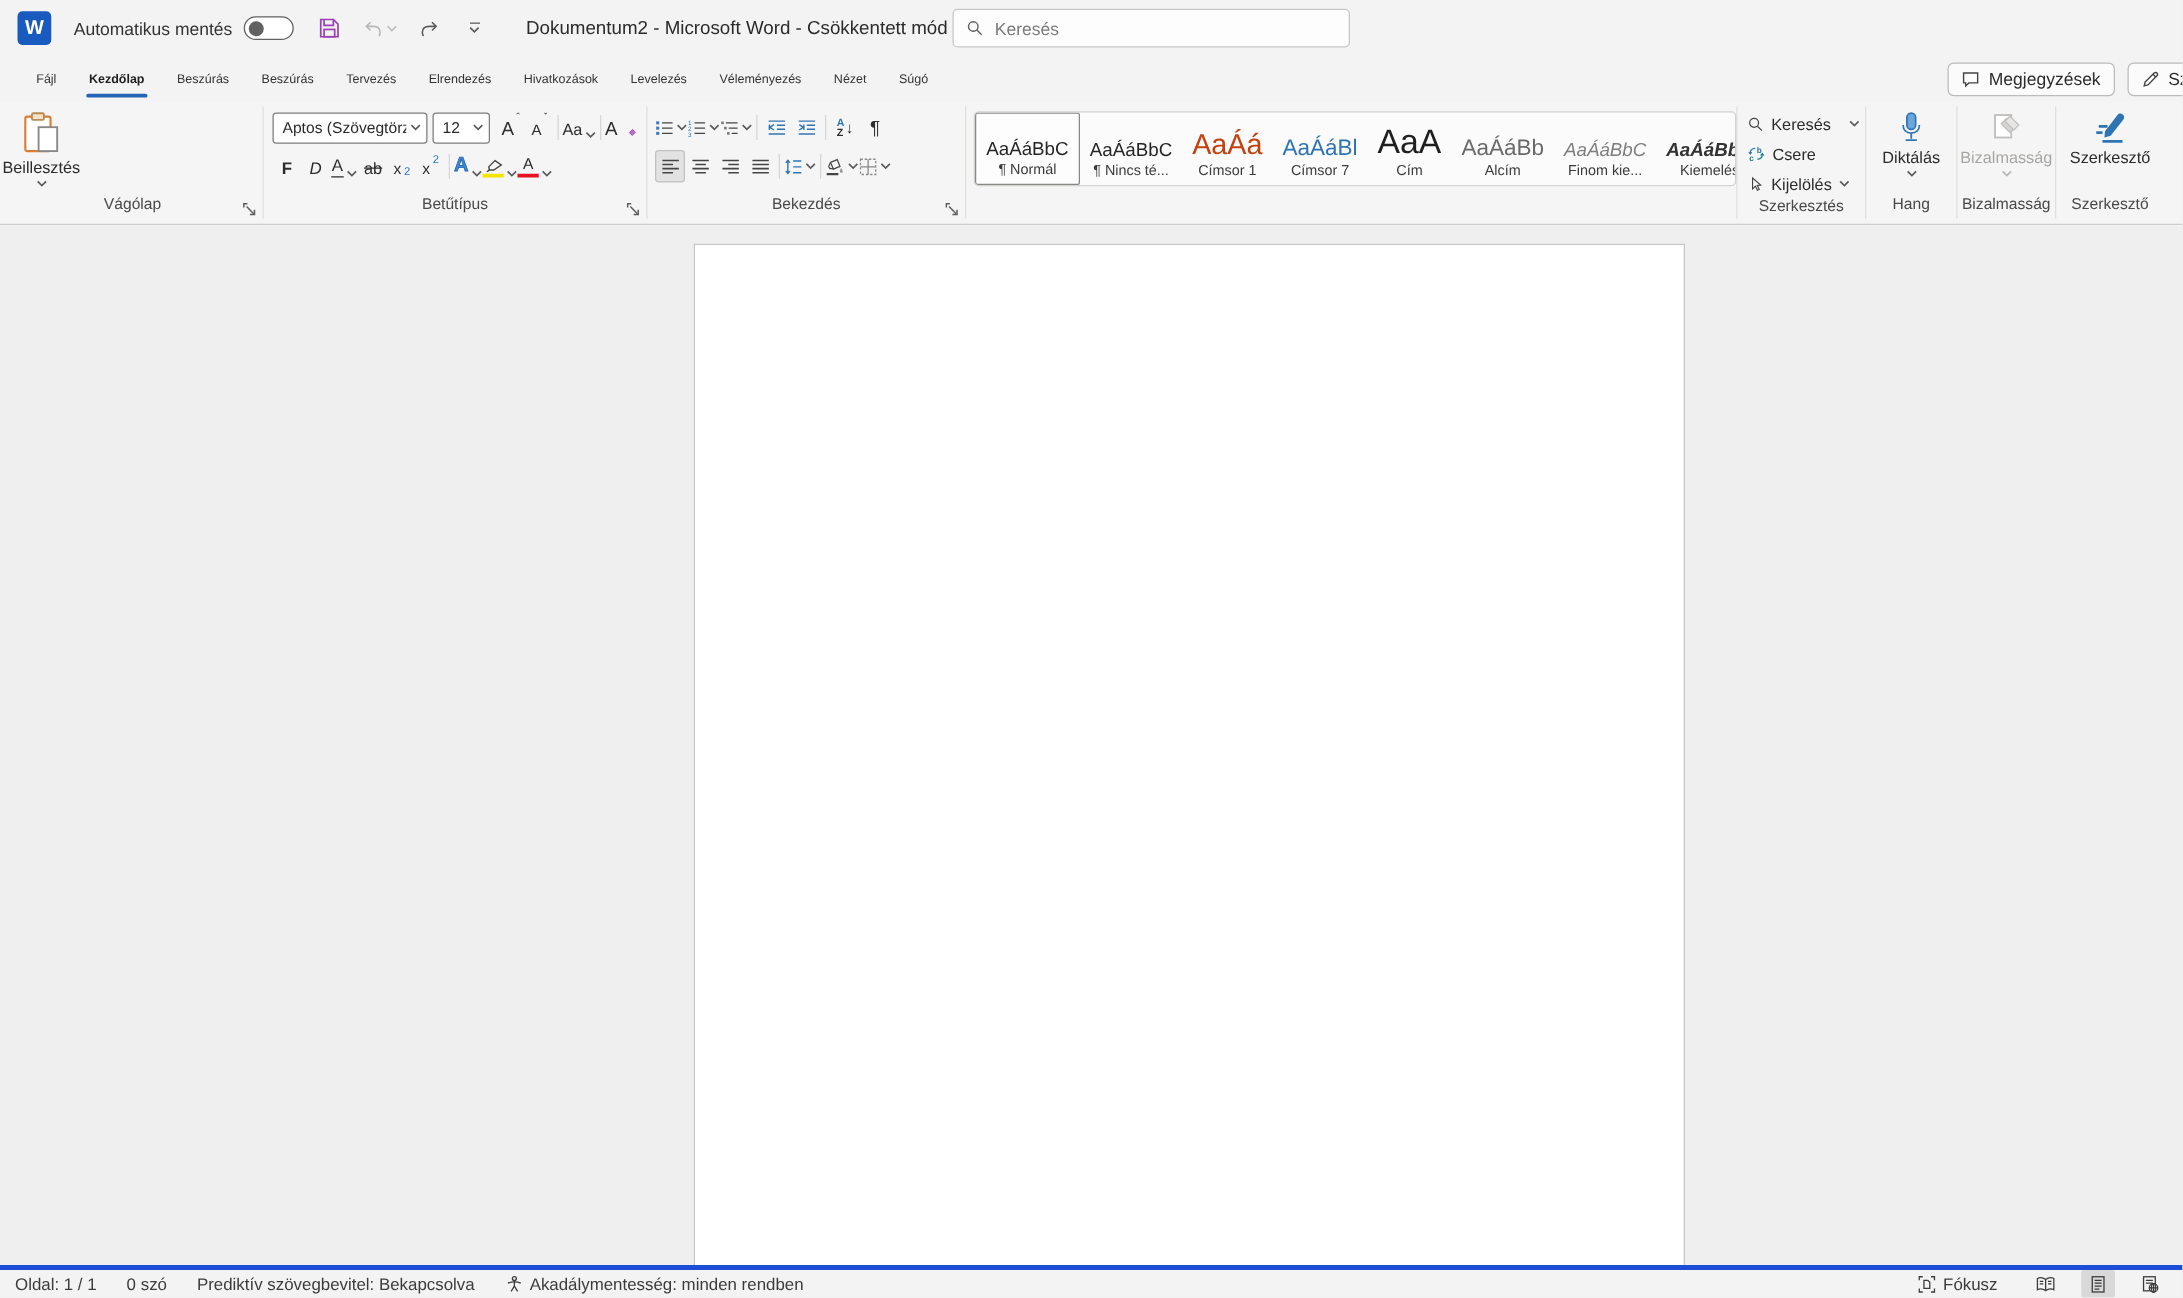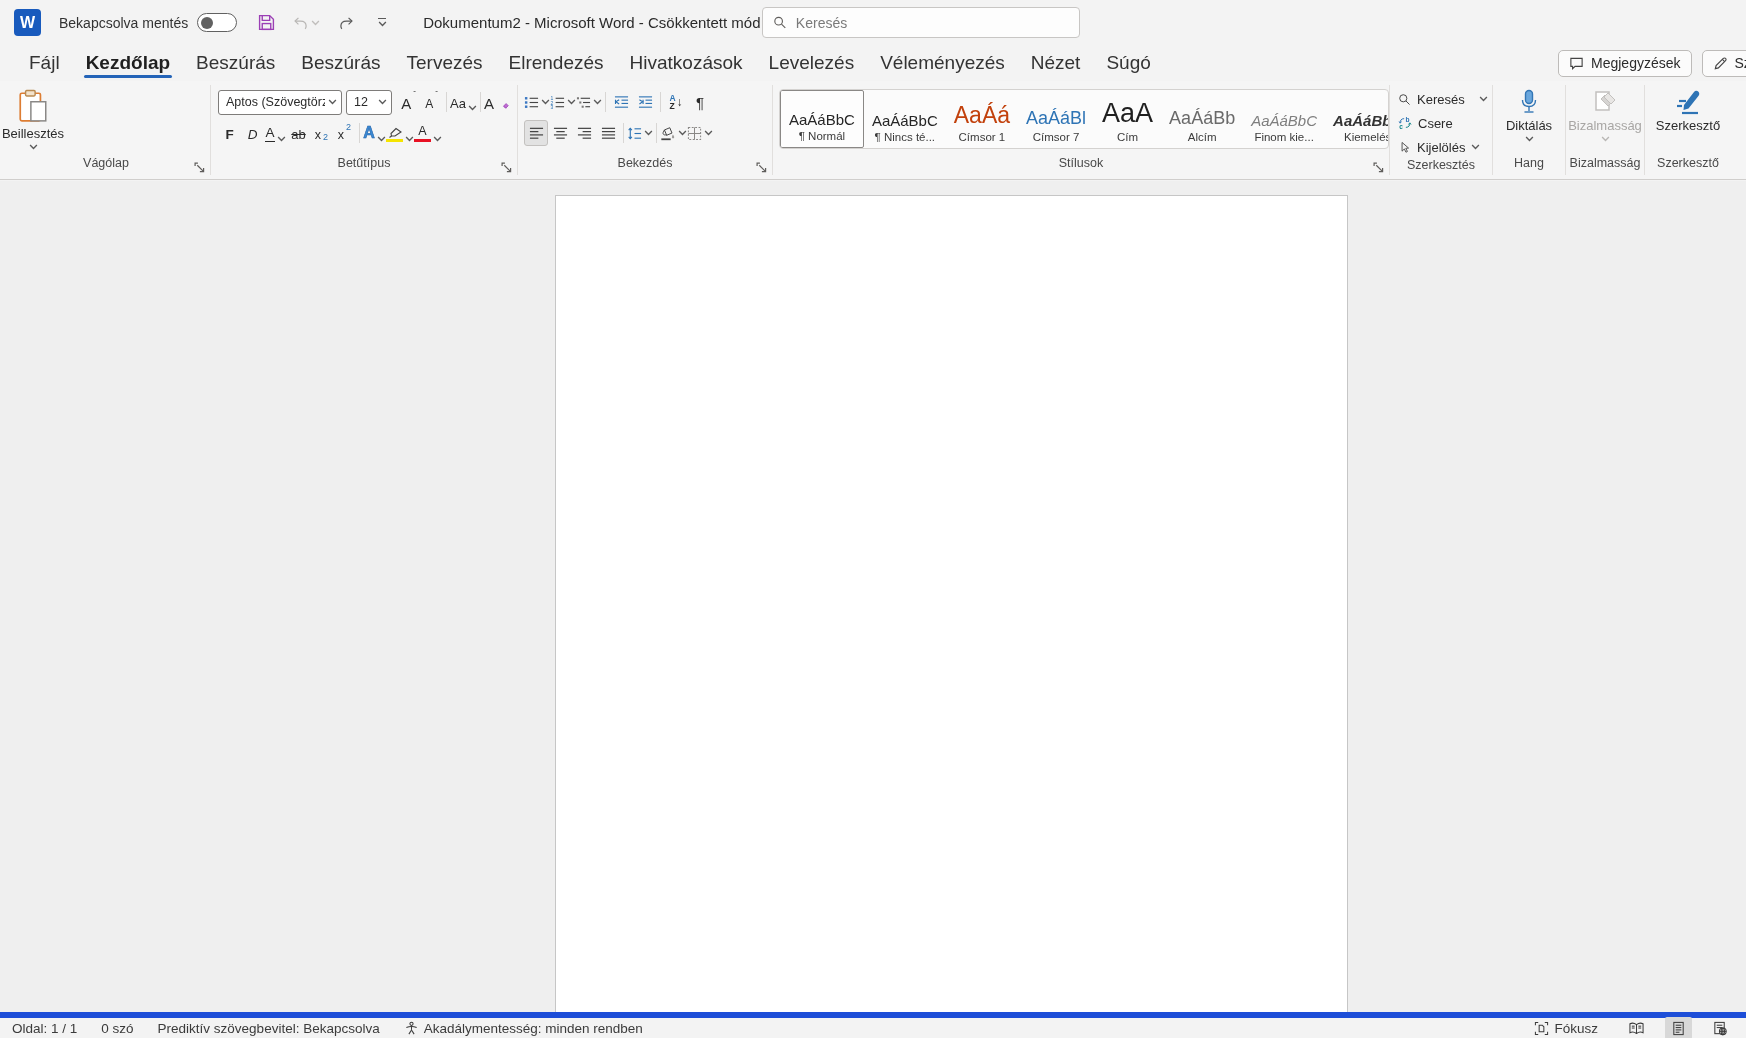--- a/index.html
+++ b/index.html
@@ -309,7 +309,7 @@
 <div class="titlebar">
   <div class="applogo">W</div>
   <div class="autosave">
-    <span>Bekapcsolva mentés</span>
+    <span>Automatikus mentés</span>
     <div class="toggle">
         <div class="knob"></div>
       </div>

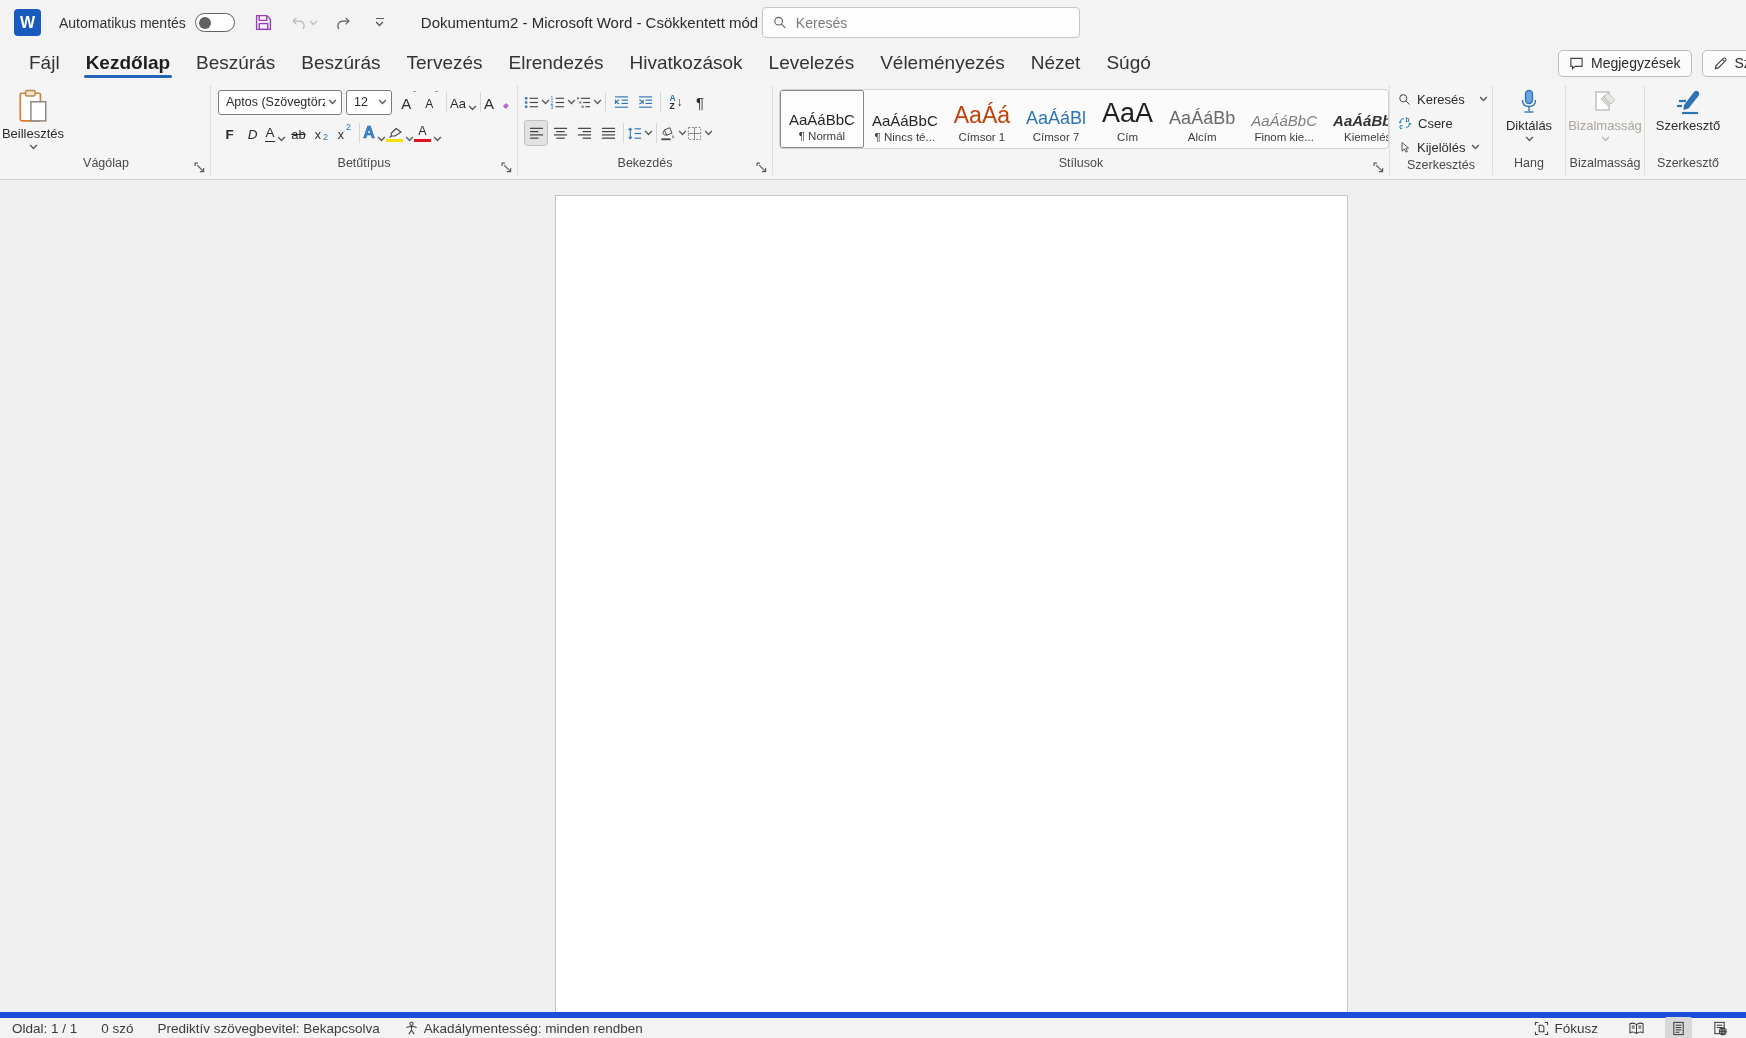--- a/index.html
+++ b/index.html
@@ -25,7 +25,7 @@
 
   
   .tabrow { height:36px; display:flex; align-items:stretch; padding-left:16px; position:relative; background:#f3f3f3; }
-  .tab { display:flex; align-items:center; padding:0 13px; font-size:19px; color:#333; position:relative; cursor:default; }
+  .tab { display:flex; align-items:center; padding:0 13px; font-size:10px; color:#333; position:relative; cursor:default; }
   .tab.active { font-weight:bold; color:#1f1f1f; }
   .tab.active::after { content:""; position:absolute; left:11px; right:11px; bottom:3px; height:3px; border-radius:2px; background:#2464b8; }
   .tabrow-right { position:absolute; right:0; top:0; height:36px; display:flex; align-items:center; gap:10px; overflow:hidden; width:190px; justify-content:flex-start; padding-left:2px; }

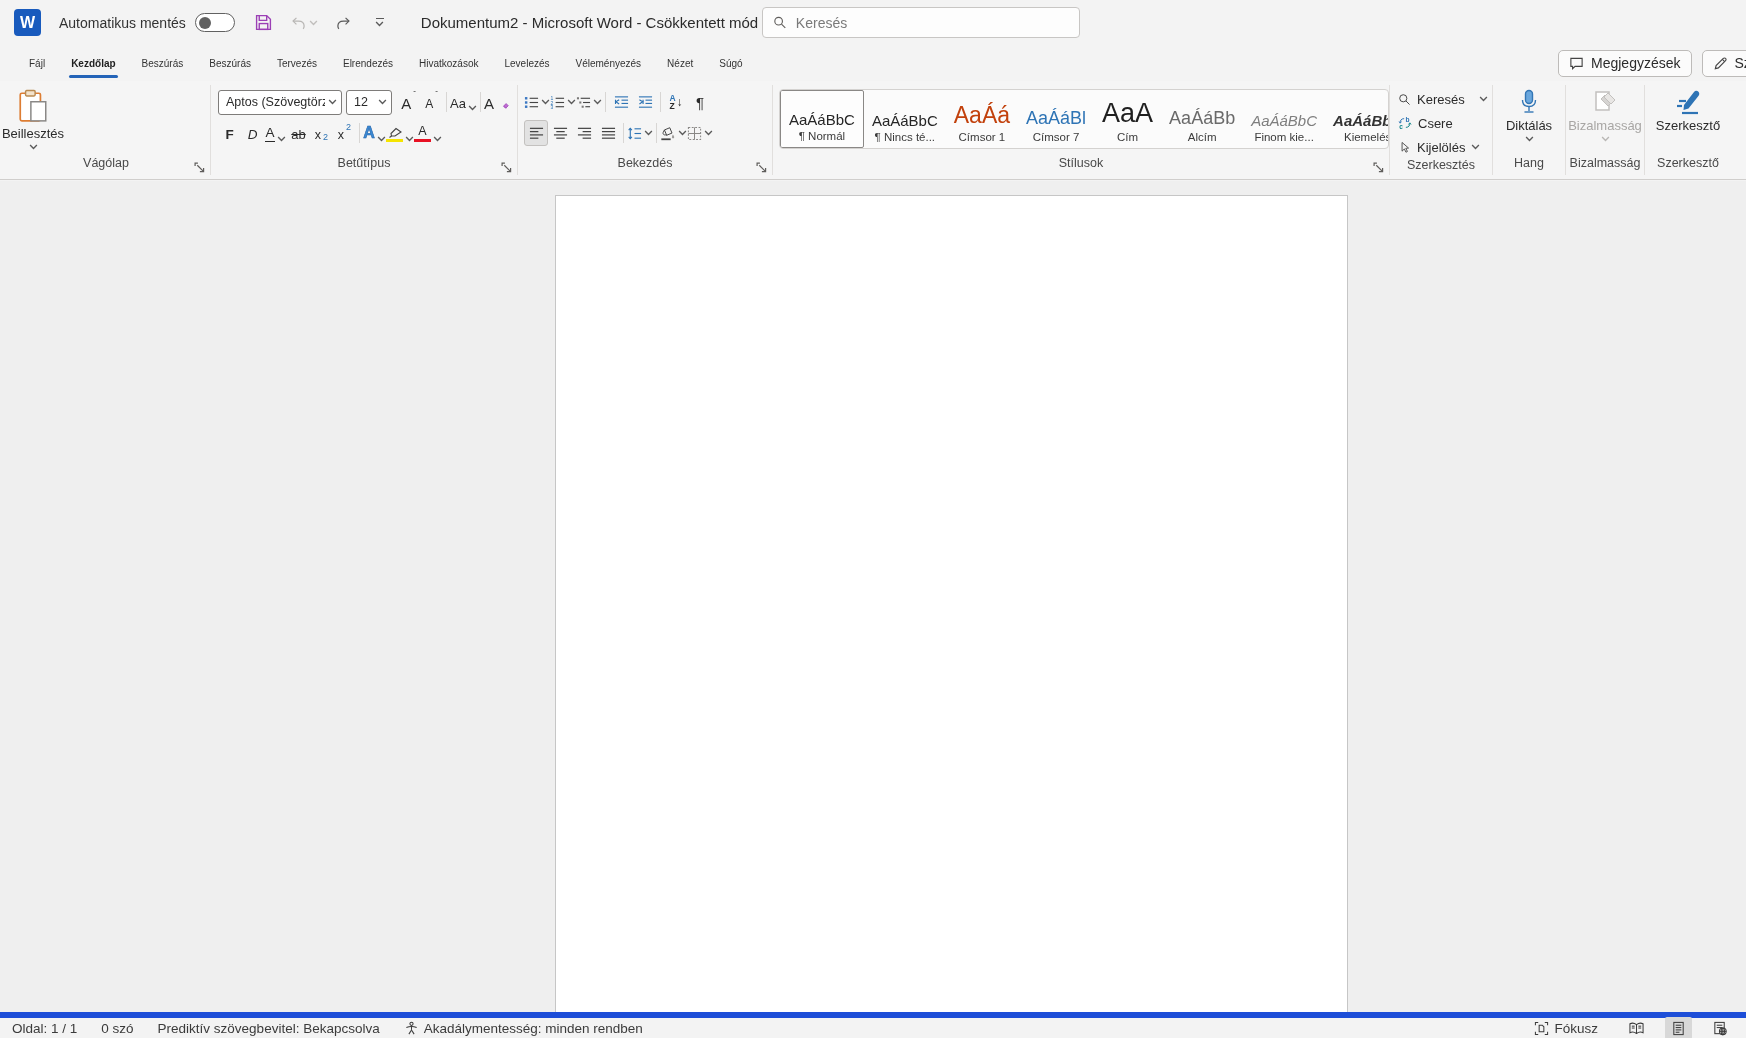--- a/index.html
+++ b/index.html
@@ -671,12 +671,6 @@
 
       </div>
     </div>
-    <div class="glabelrow">
-      <span class="glabel">Stílusok</span>
-      <svg class="launcher">
-          <use href="#i-launcher"></use>
-        </svg>
-    </div>
   </div>
   <div class="gsep"></div>
 

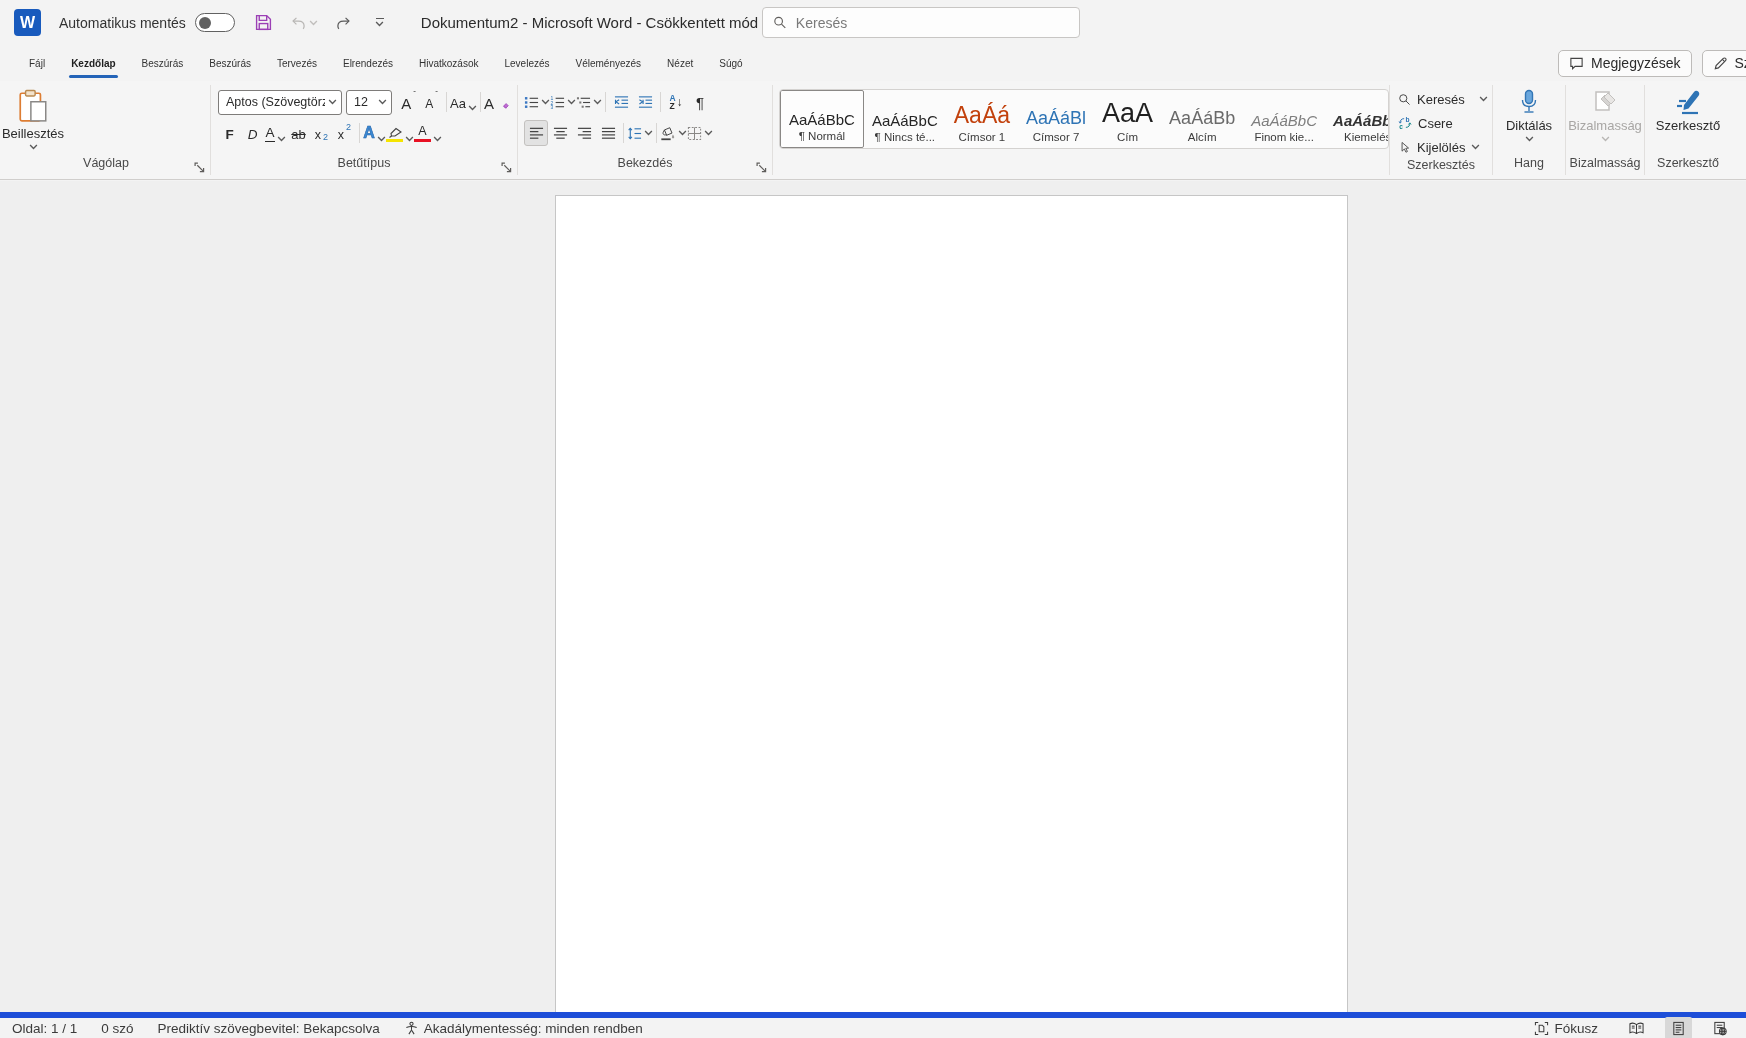--- a/index.html
+++ b/index.html
@@ -88,7 +88,7 @@
   .page { position:absolute; left:555px; top:14px; width:793px; height:900px; background:#fff; border:1px solid #c6c6c6; border-bottom:none; }
 
   
-  .statusbar { position:absolute; left:0; right:0; bottom:0; height:26px; background:#f3f3f3; border-top:6px solid #1d4ed8; display:flex; align-items:center; font-size:13.5px; color:#3b3b3b; padding:0 12px; }
+  .statusbar { position:absolute; left:0; right:0; bottom:0; height:26px; background:#f3f3f3; border-top:4px solid #1d4ed8; display:flex; align-items:center; font-size:13.5px; color:#3b3b3b; padding:0 12px; }
   .sb-item { display:flex; align-items:center; gap:5px; margin-right:24px; white-space:nowrap; }
   .sb-right { margin-left:auto; display:flex; align-items:center; gap:14px; }
   .viewbtn { height:22px; padding:0 6px; display:flex; align-items:center; border-radius:2px; }

